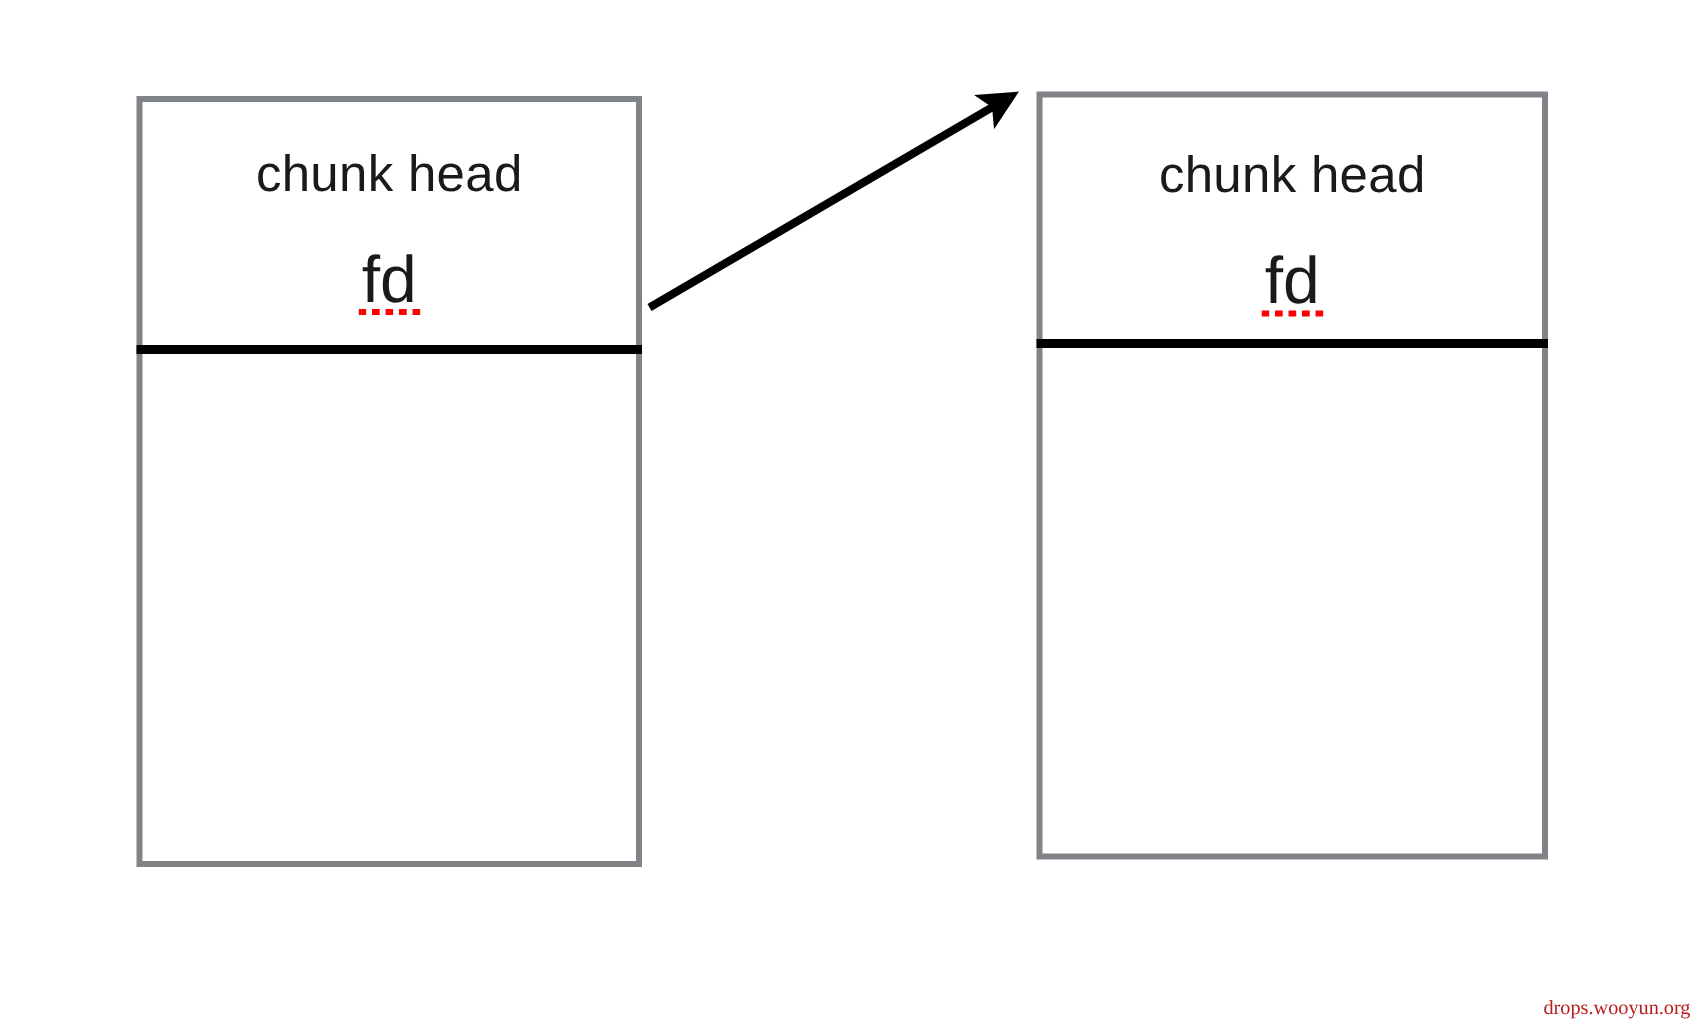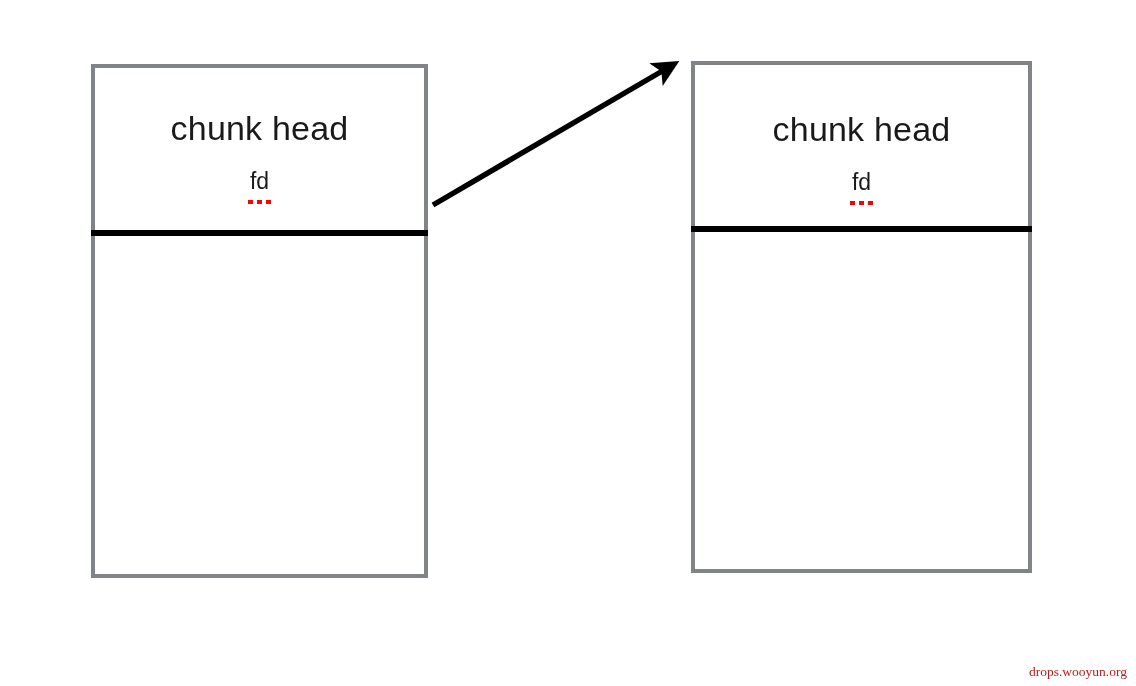--- a/index.html
+++ b/index.html
@@ -48,7 +48,7 @@
     position: absolute;
     left: 0;
     right: 0;
-    top: 12px;
+    top: 0;
     text-align: center;
     color: #000000;
   }

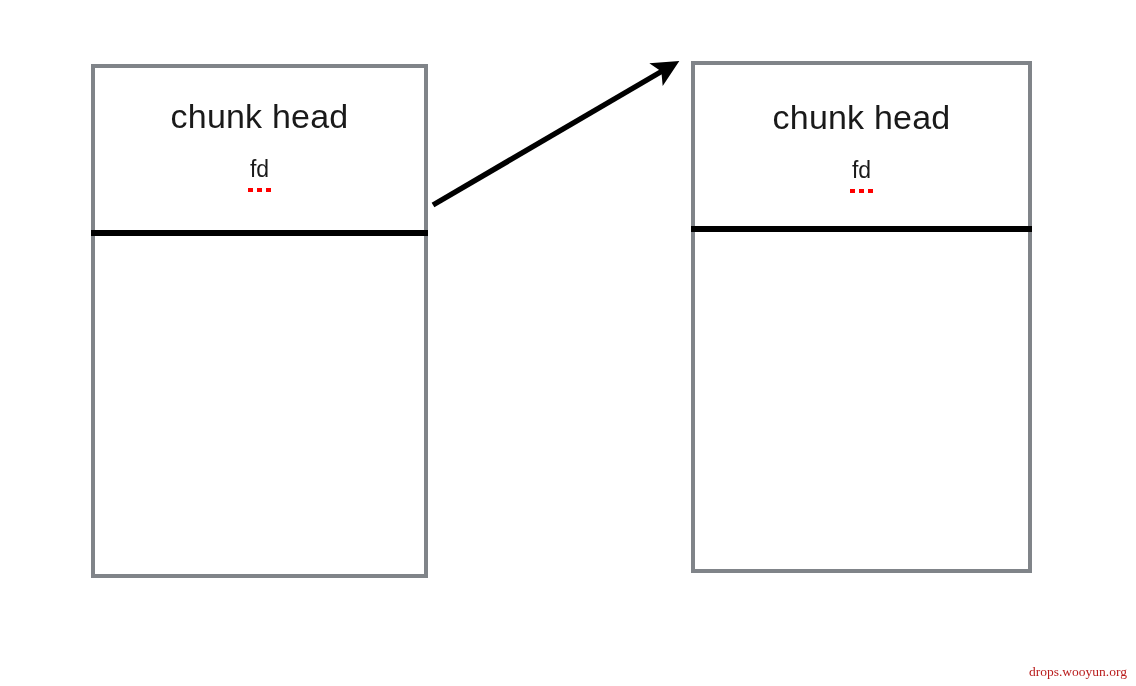--- a/index.html
+++ b/index.html
@@ -76,10 +76,11 @@
   .chunk-field {
     position: relative;
     display: inline-block;
-    font-size: 23px;
+    font-size: 44px;
     line-height: 36px;
     color: #1a1a1a;
     padding-bottom: 2px;
+    margin-top: 18px;
   }
 
   

